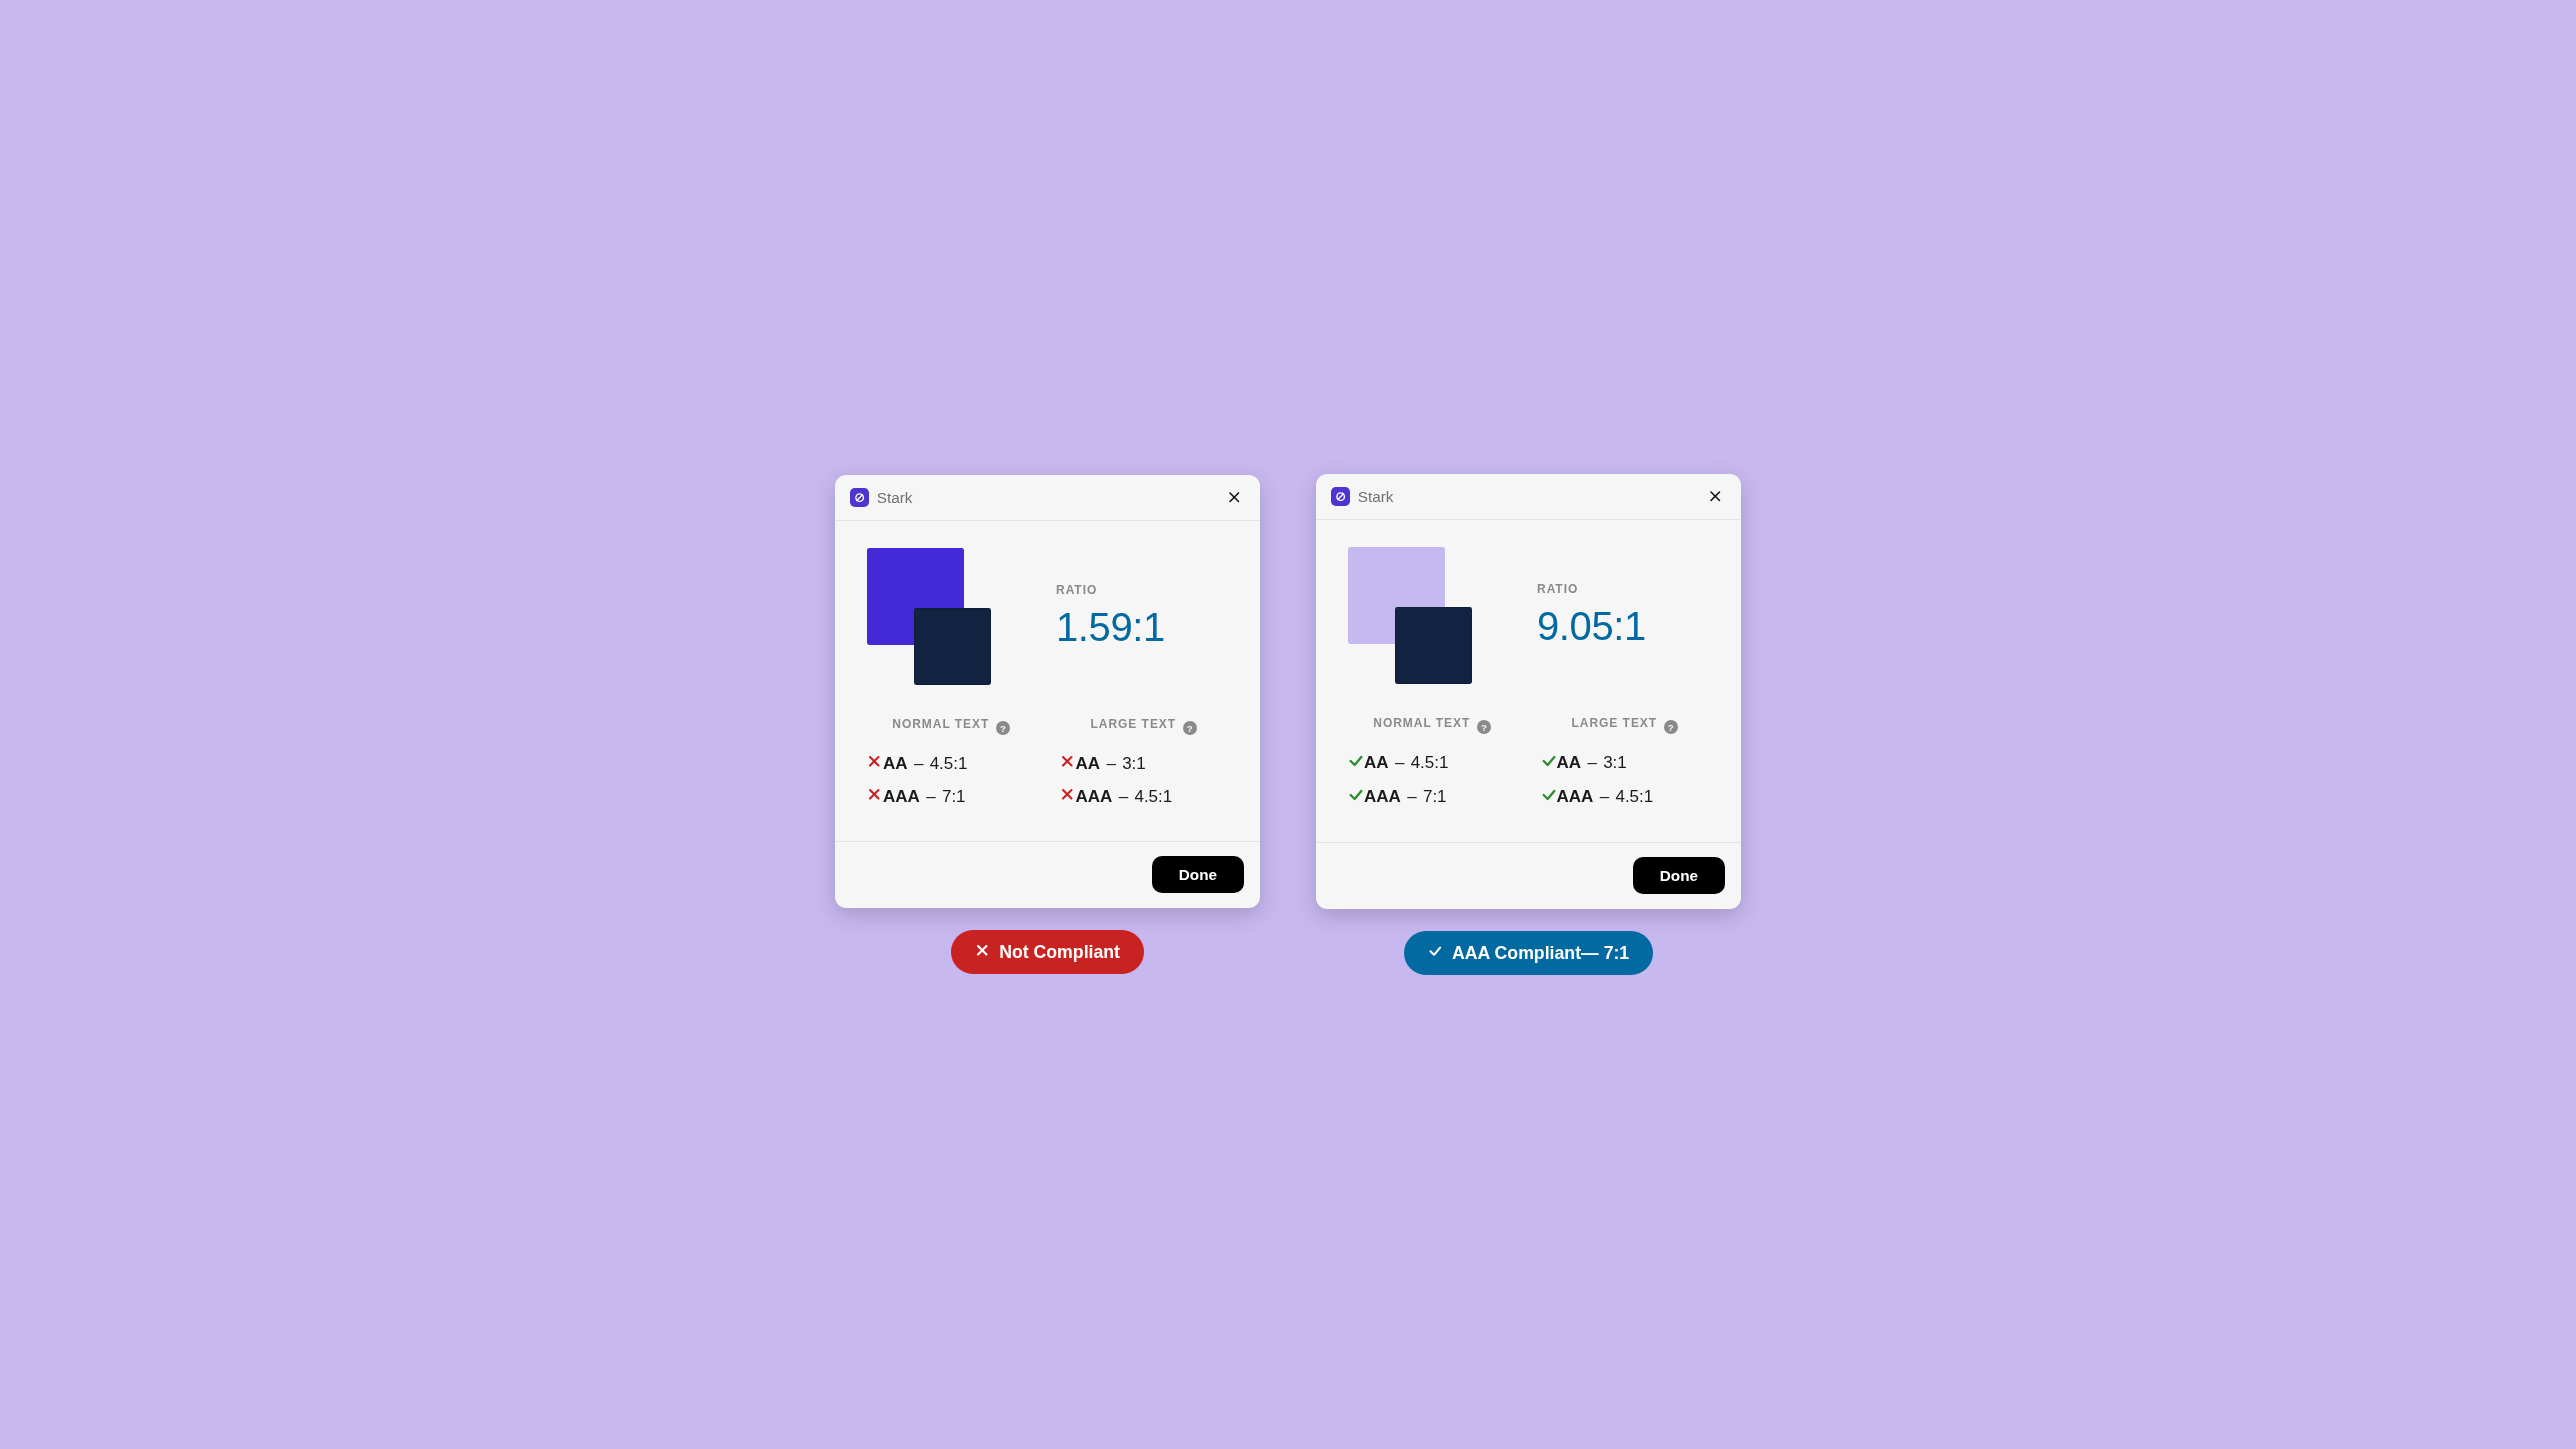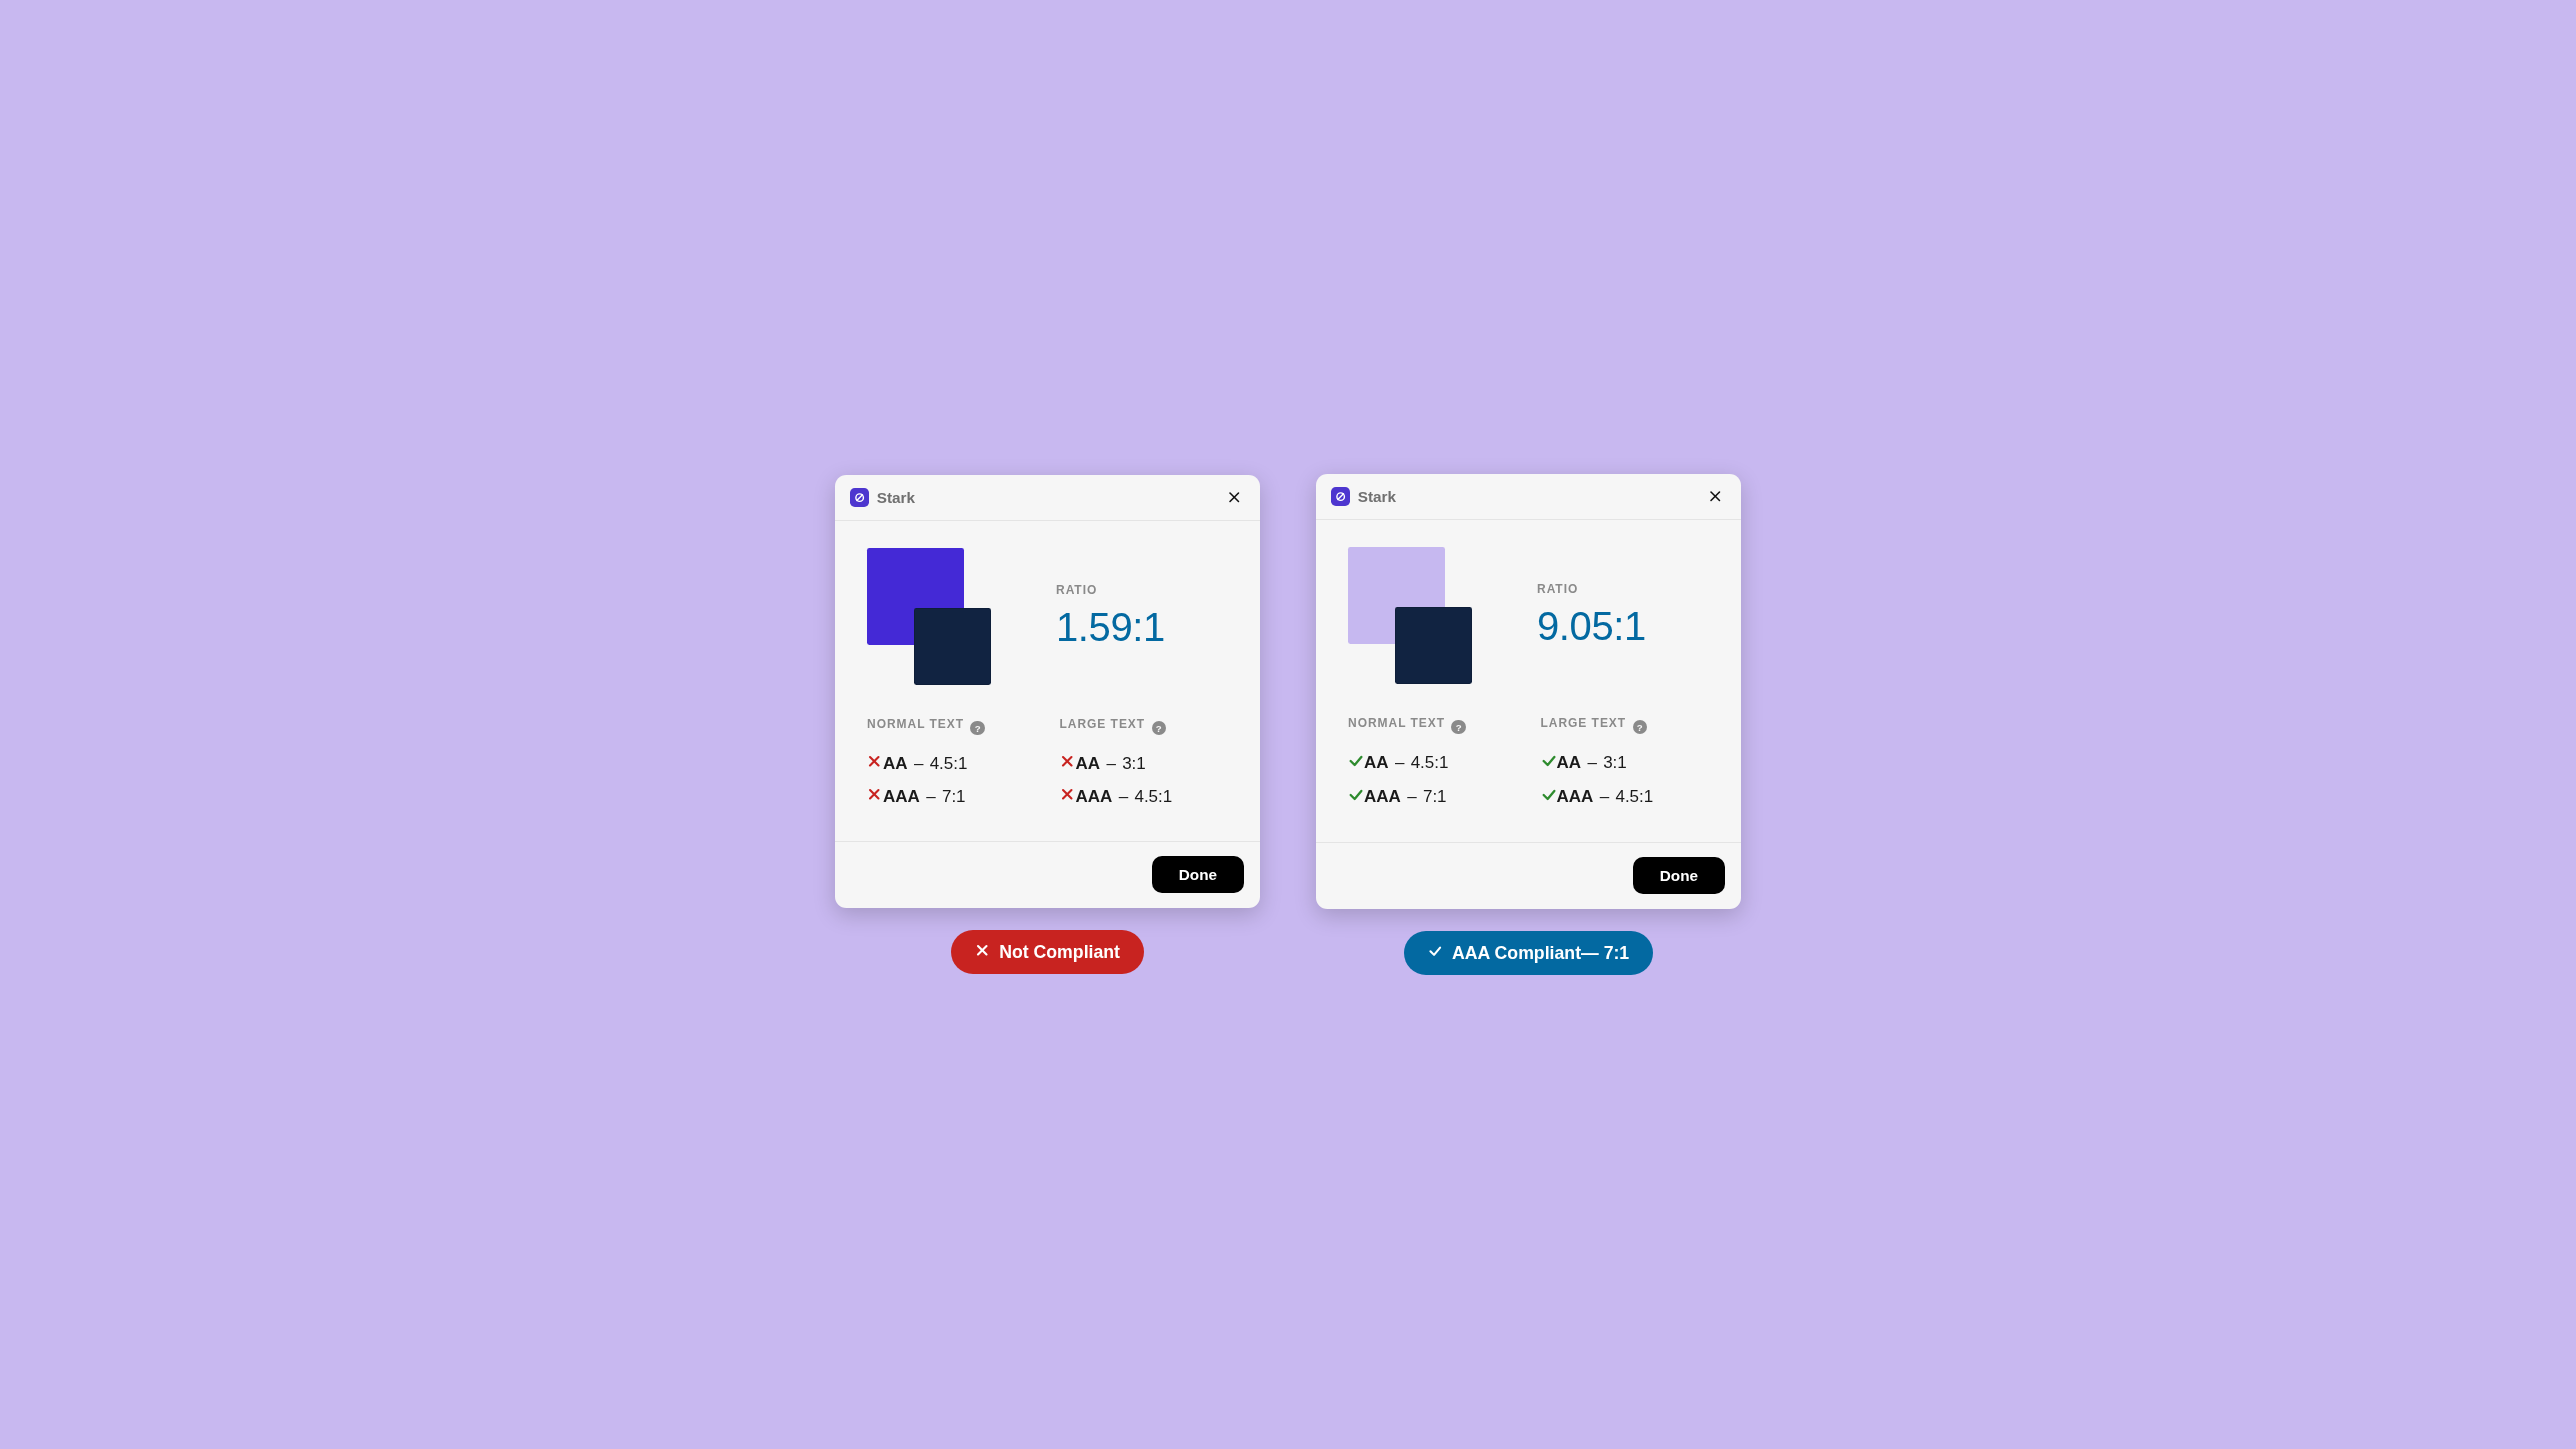--- a/index.html
+++ b/index.html
@@ -40,7 +40,7 @@
   .logo svg { width: 11.3px; height: 11.3px; }
   .app-title {
     font-size: 15.3px;
-    font-weight: 700;
+    font-weight: 400;
     color: #707070;
     flex: 1;
   }

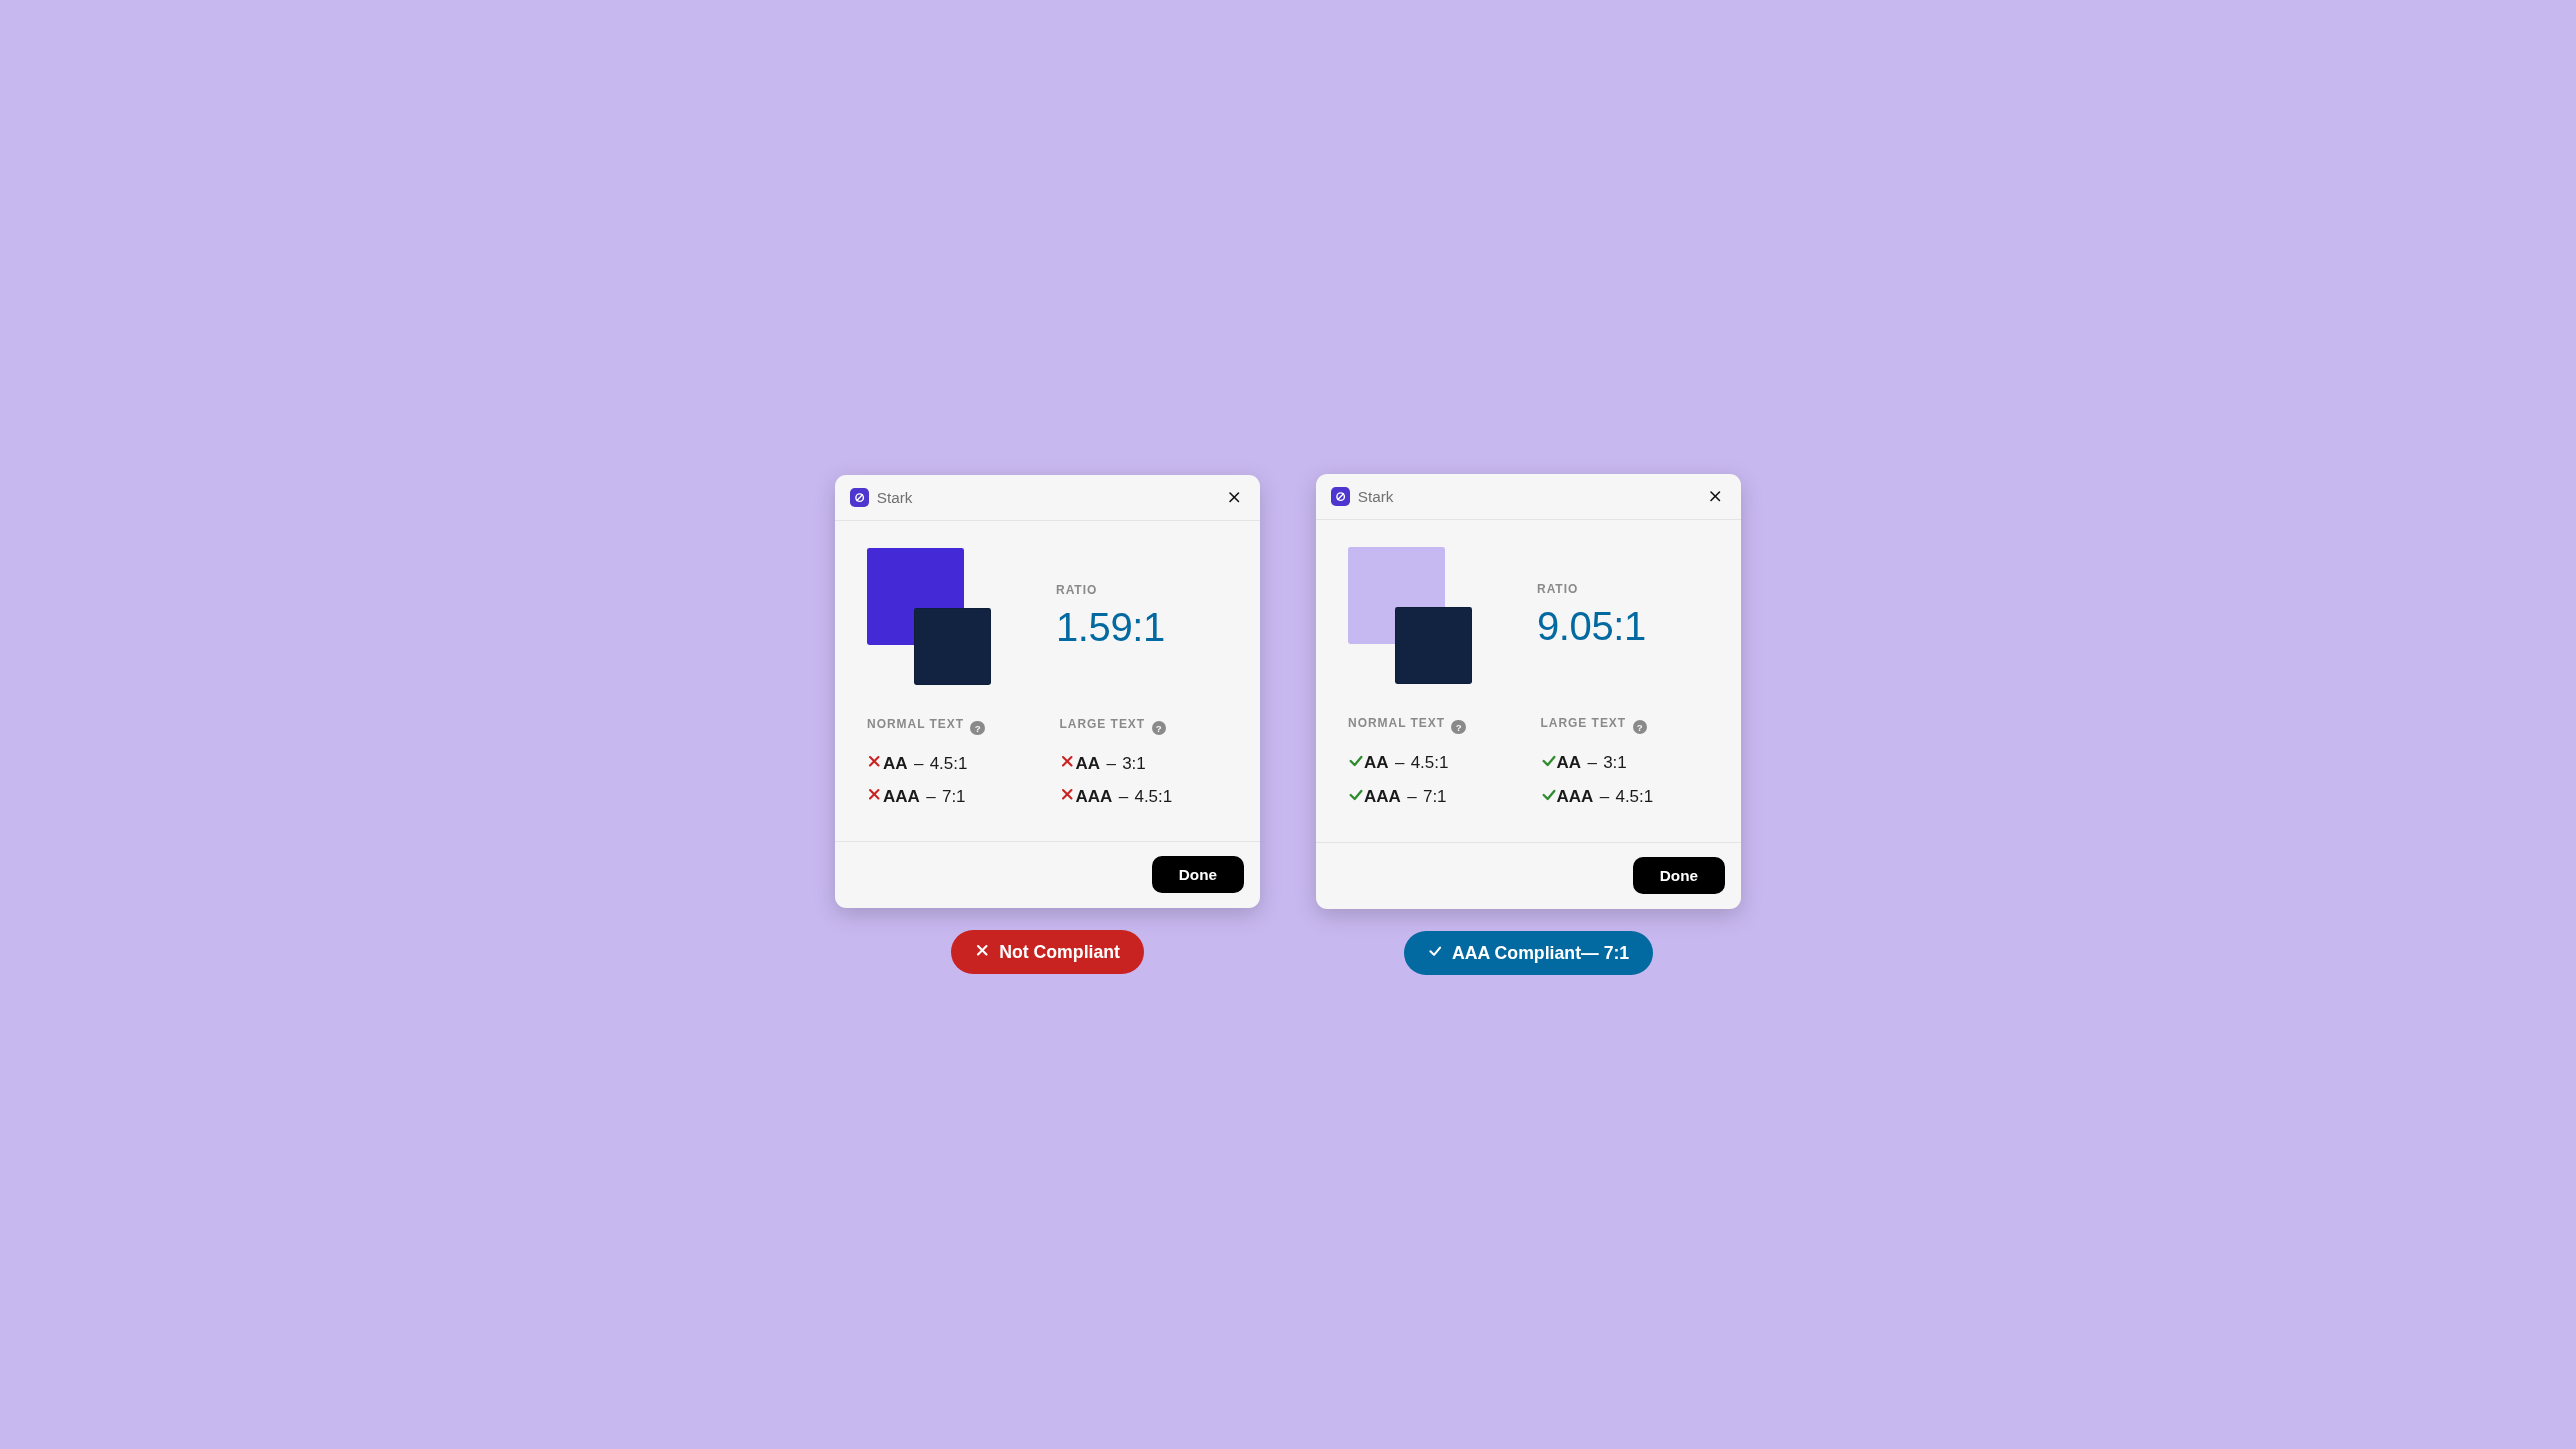--- a/index.html
+++ b/index.html
@@ -104,6 +104,7 @@
     align-items: center;
     gap: 6.4px;
     margin-bottom: 14.5px;
+    justify-content: center;
   }
   .help-icon {
     width: 14.5px; height: 14.5px;

